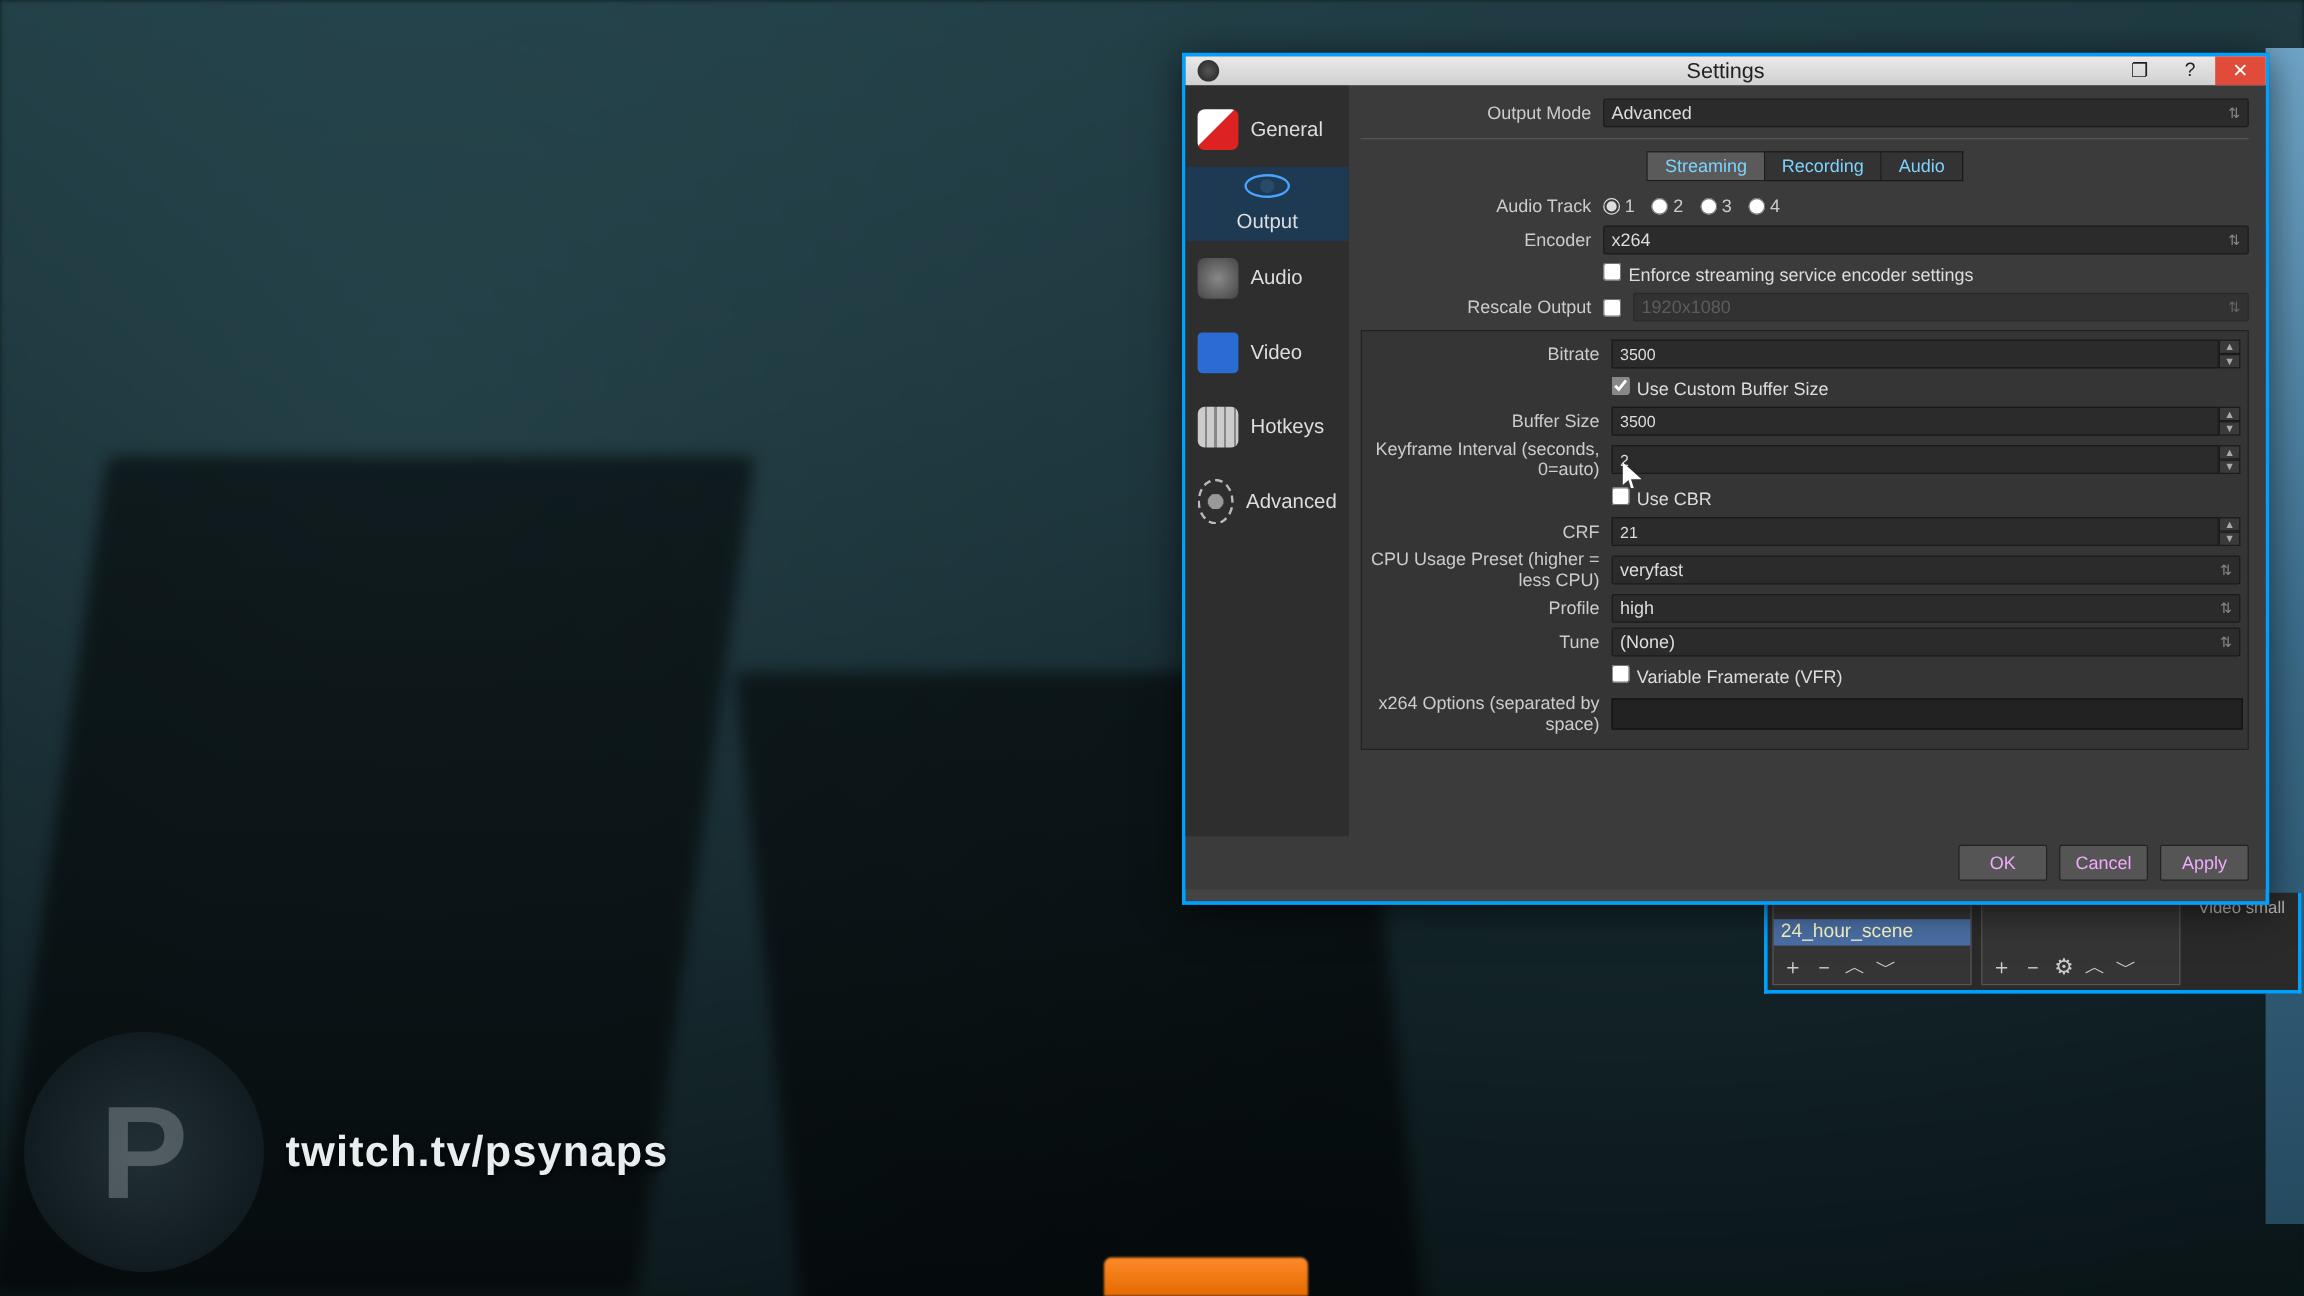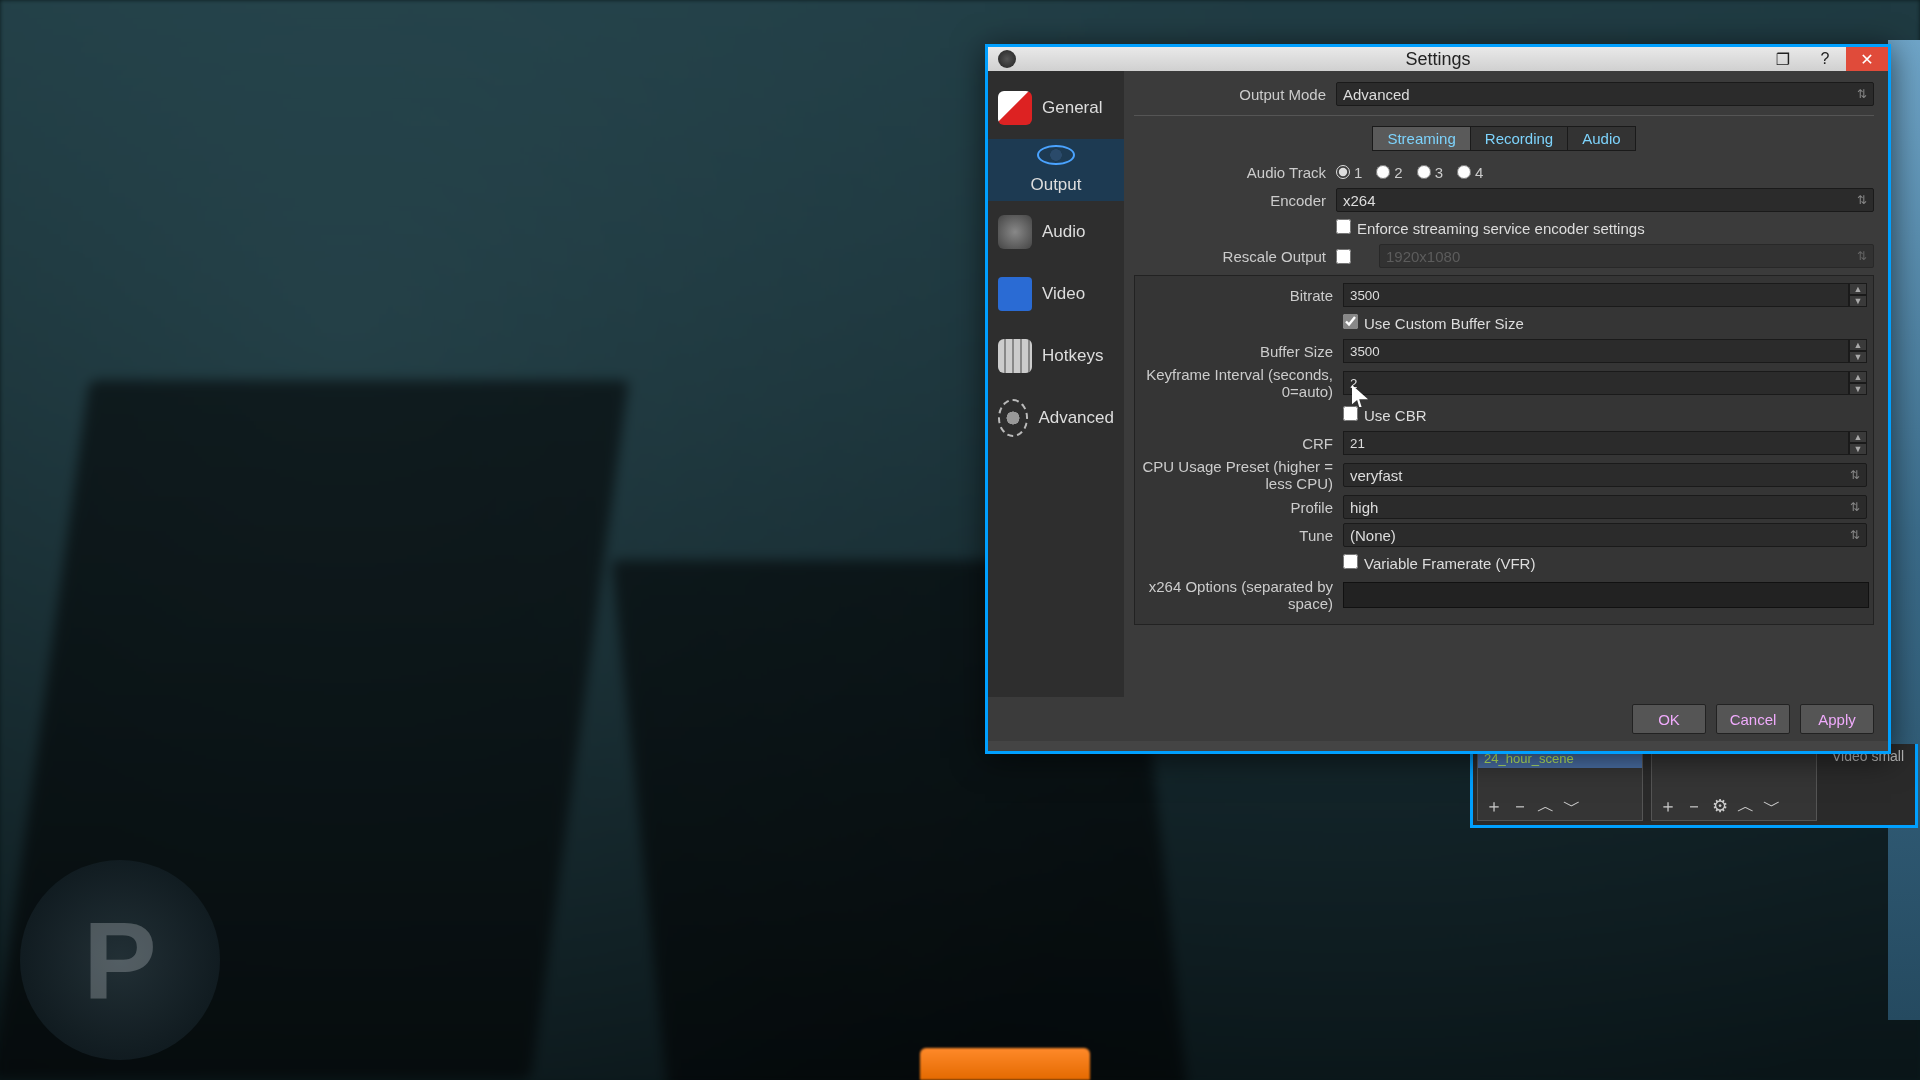--- a/index.html
+++ b/index.html
@@ -217,7 +217,7 @@
 
       <div class="row">
         <div class="lbl">Rescale Output</div>
-        <div class="fld" style="display:flex;gap:22px;align-items:center">
+        <div class="fld" style="display:flex;gap:4px;align-items:center">
           <input type="checkbox" style="">
           <div class="combo disabled" style="flex:1">
               <span style="color:#777">1920x1080</span>

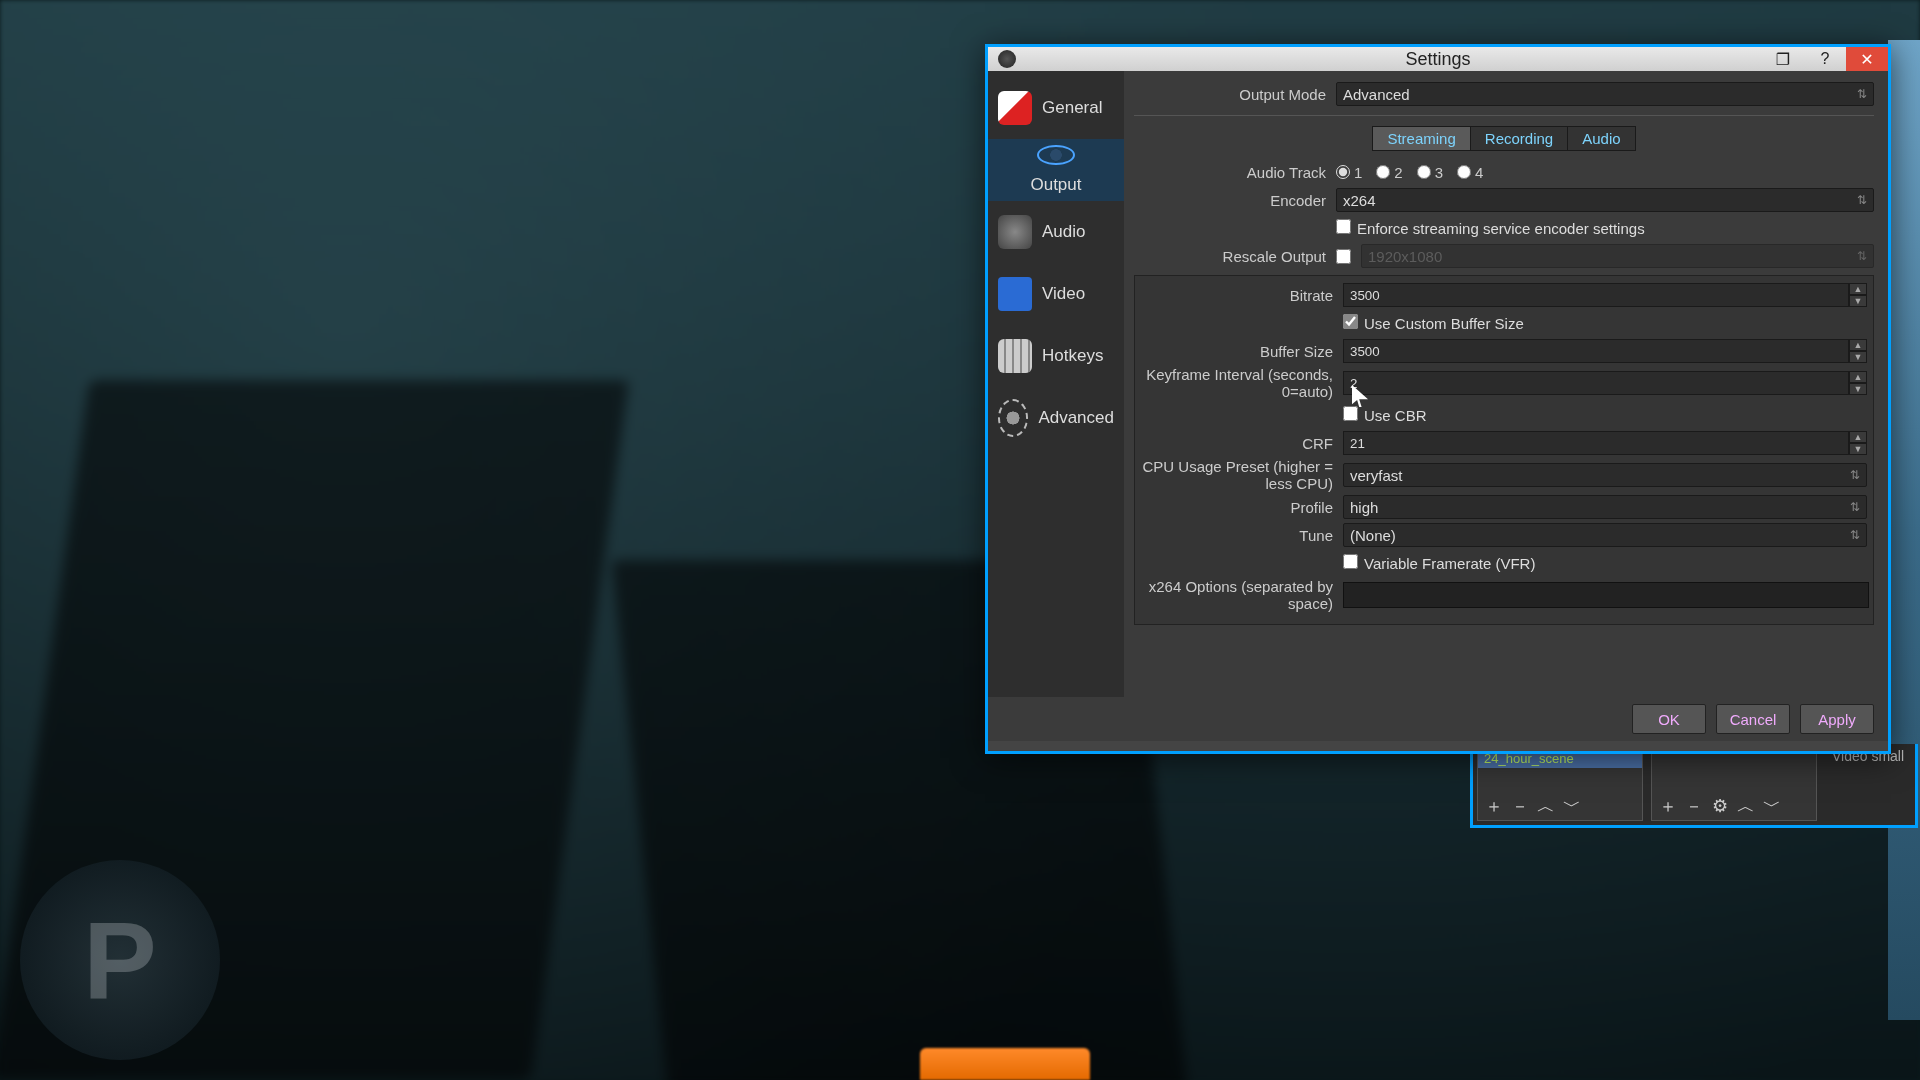--- a/index.html
+++ b/index.html
@@ -25,7 +25,7 @@
   .scenes-panel{position:absolute;left:1470px;top:744px;width:448px;height:84px;background:#2a2a2a;border:3px solid #00a0ff;border-top:none;padding:4px;box-sizing:border-box;display:flex;gap:8px;}
   .scenes-col{border:1px solid #555;background:#353535;position:relative;flex:1;display:flex;flex-direction:column;}
   .scenes-col.small{flex:0 0 86px;border:none;background:transparent;}
-  .scene-name{font-size:13px;color:#bef264;padding:2px 6px;background:#4a6fa5;}
+  .scene-name{font-size:16px;color:#fef9c3;padding:2px 6px;background:#4a6fa5;margin-top:17px;}
   .scene-btns{display:flex;gap:6px;padding:4px 6px;margin-top:auto;}
   .scene-btns span{width:20px;height:20px;display:flex;align-items:center;justify-content:center;font-size:18px;color:#ccc;cursor:pointer;}
   .video-small{font-size:14px;color:#bbb;align-self:center;}

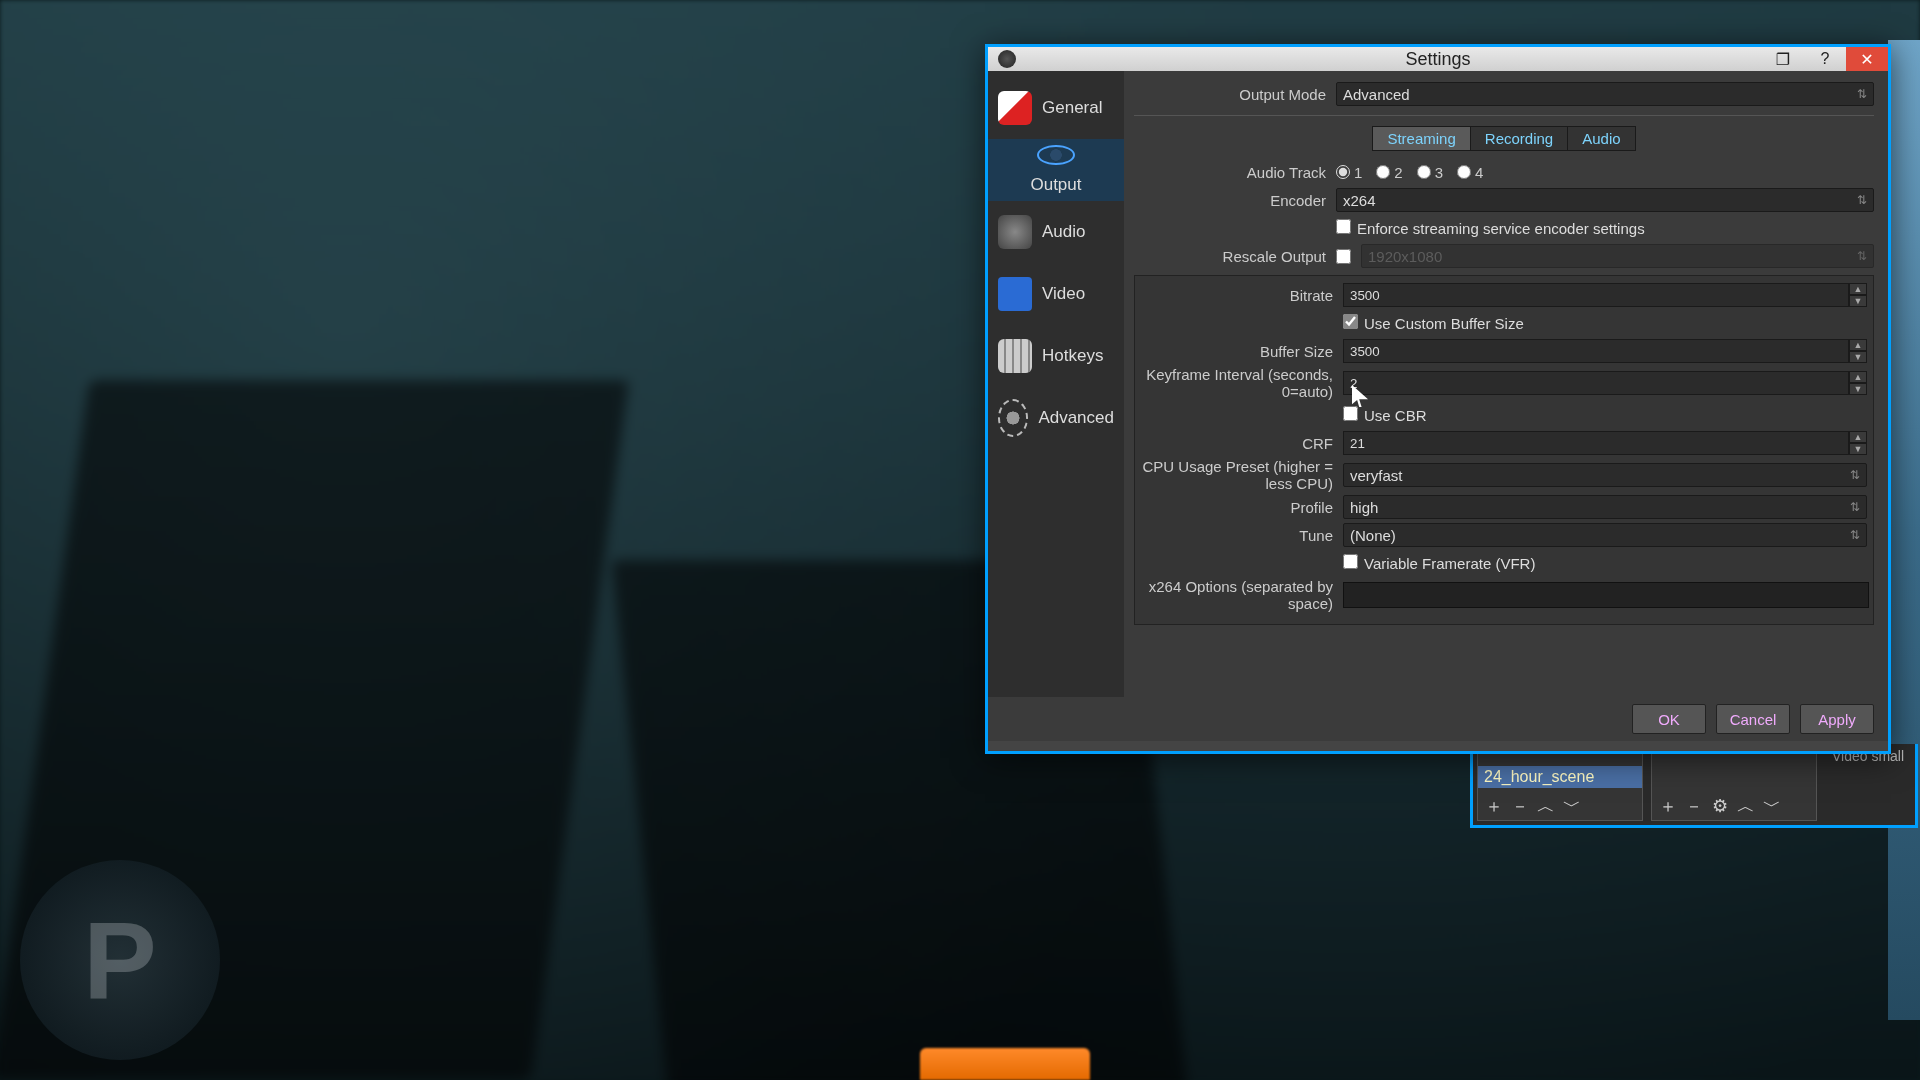--- a/index.html
+++ b/index.html
@@ -96,6 +96,7 @@
 
 <div class="watermark">
   <div class="wm-logo">P</div>
+  <div class="wm-text">twitch.tv/psynaps</div>
 </div>
 
 <div class="scenes-panel">

